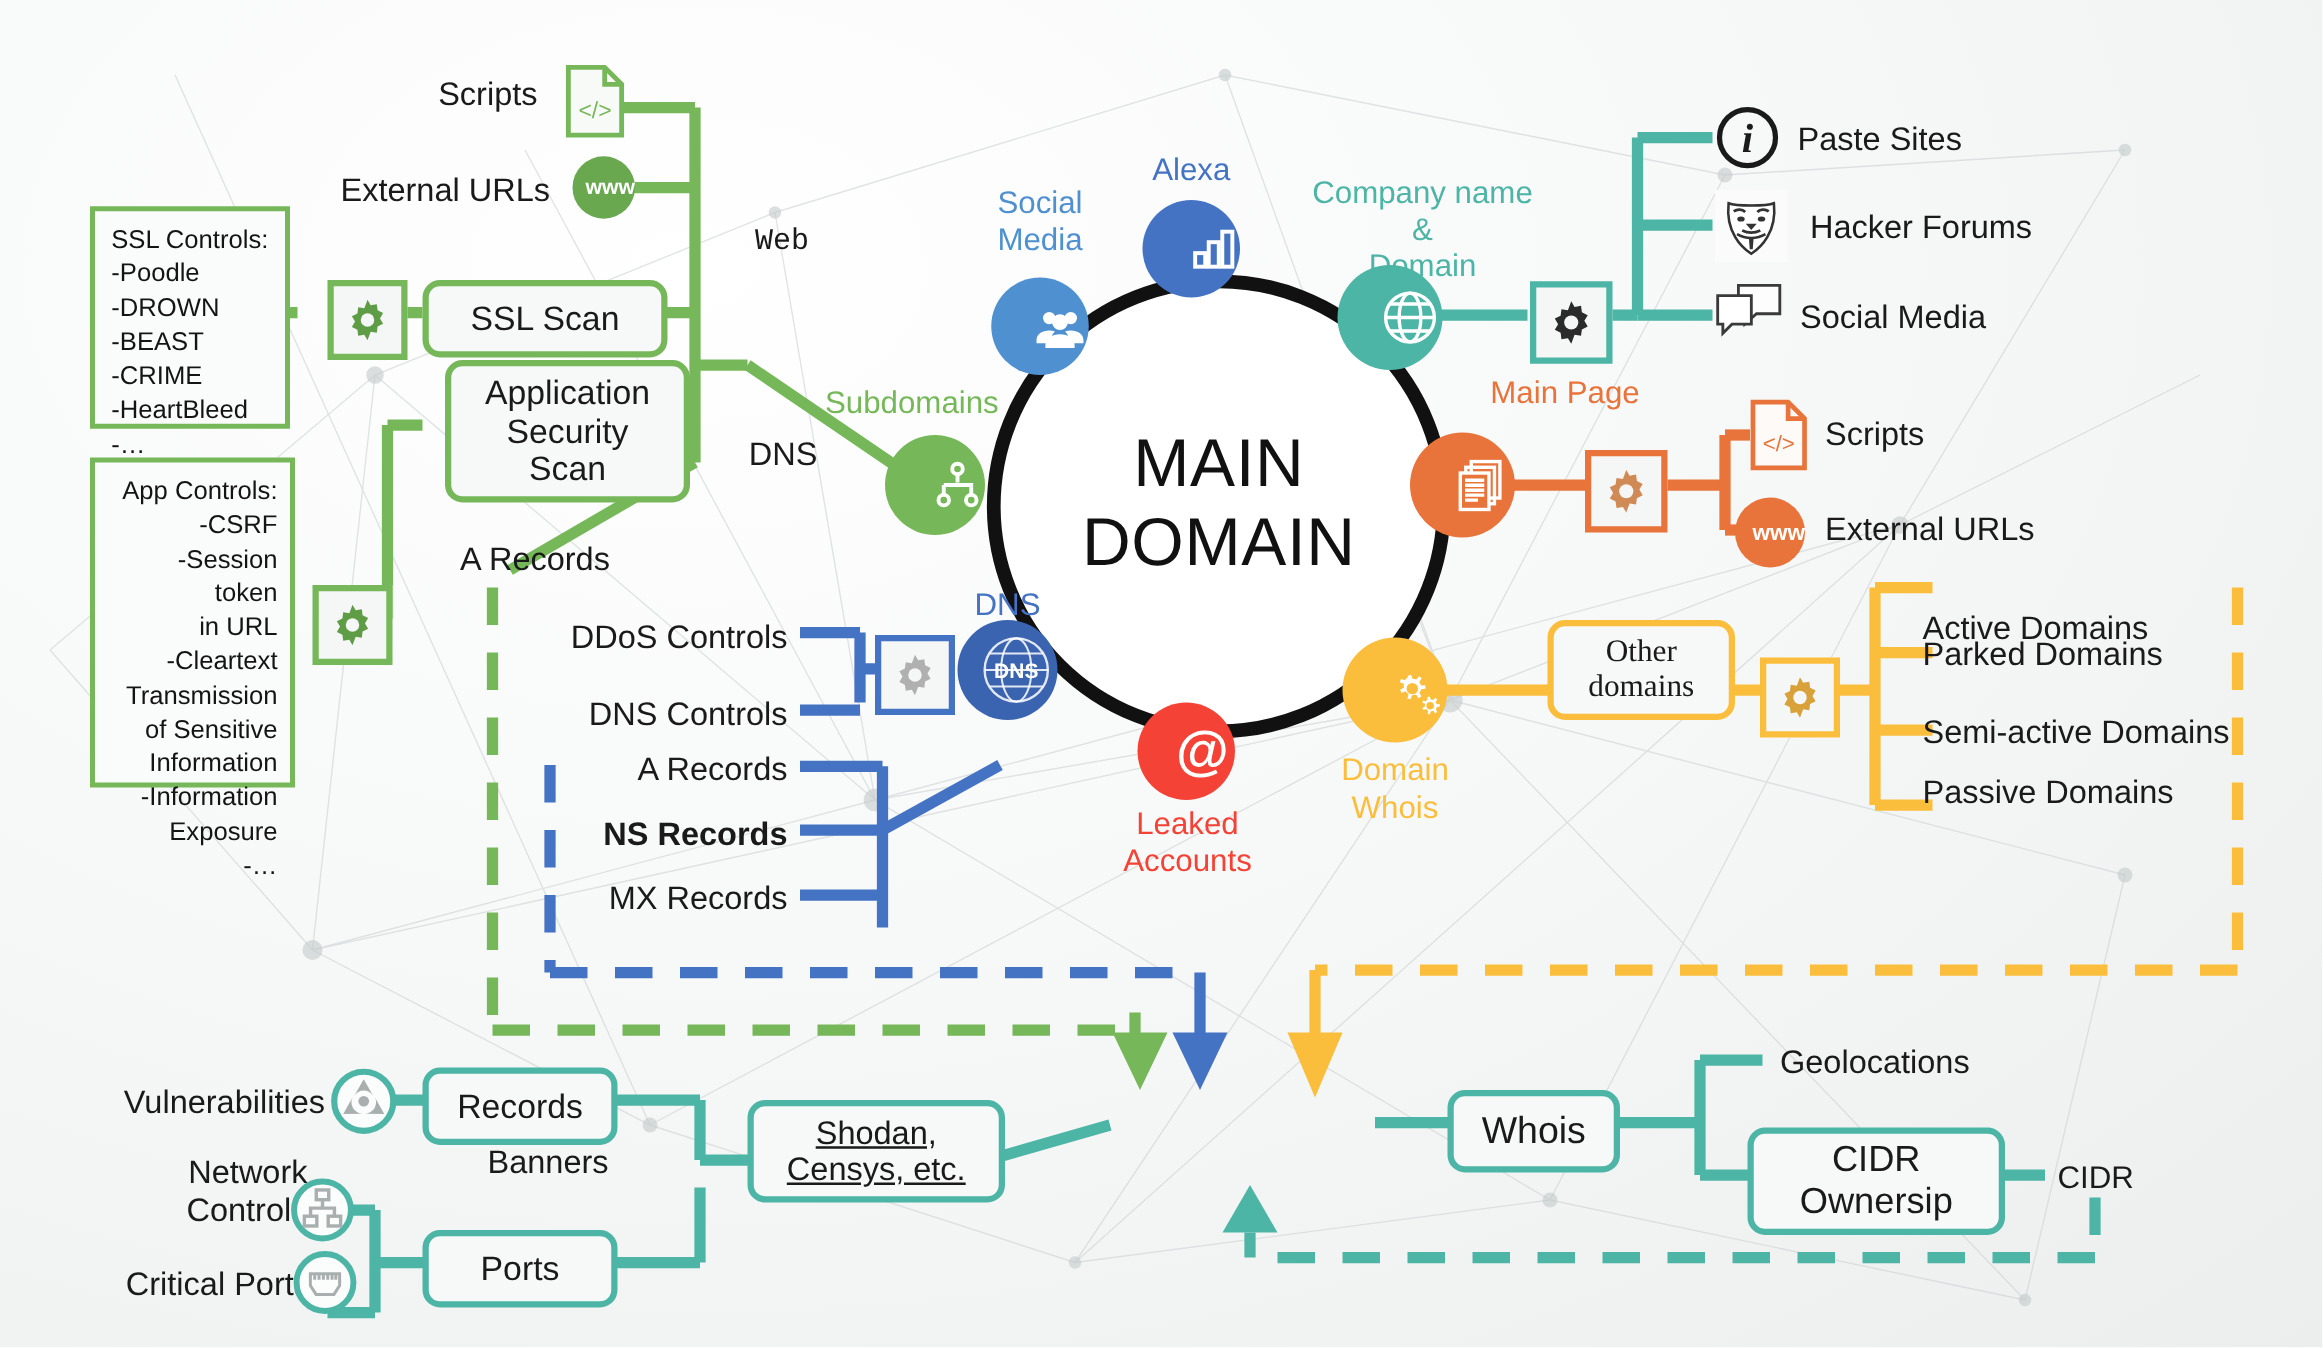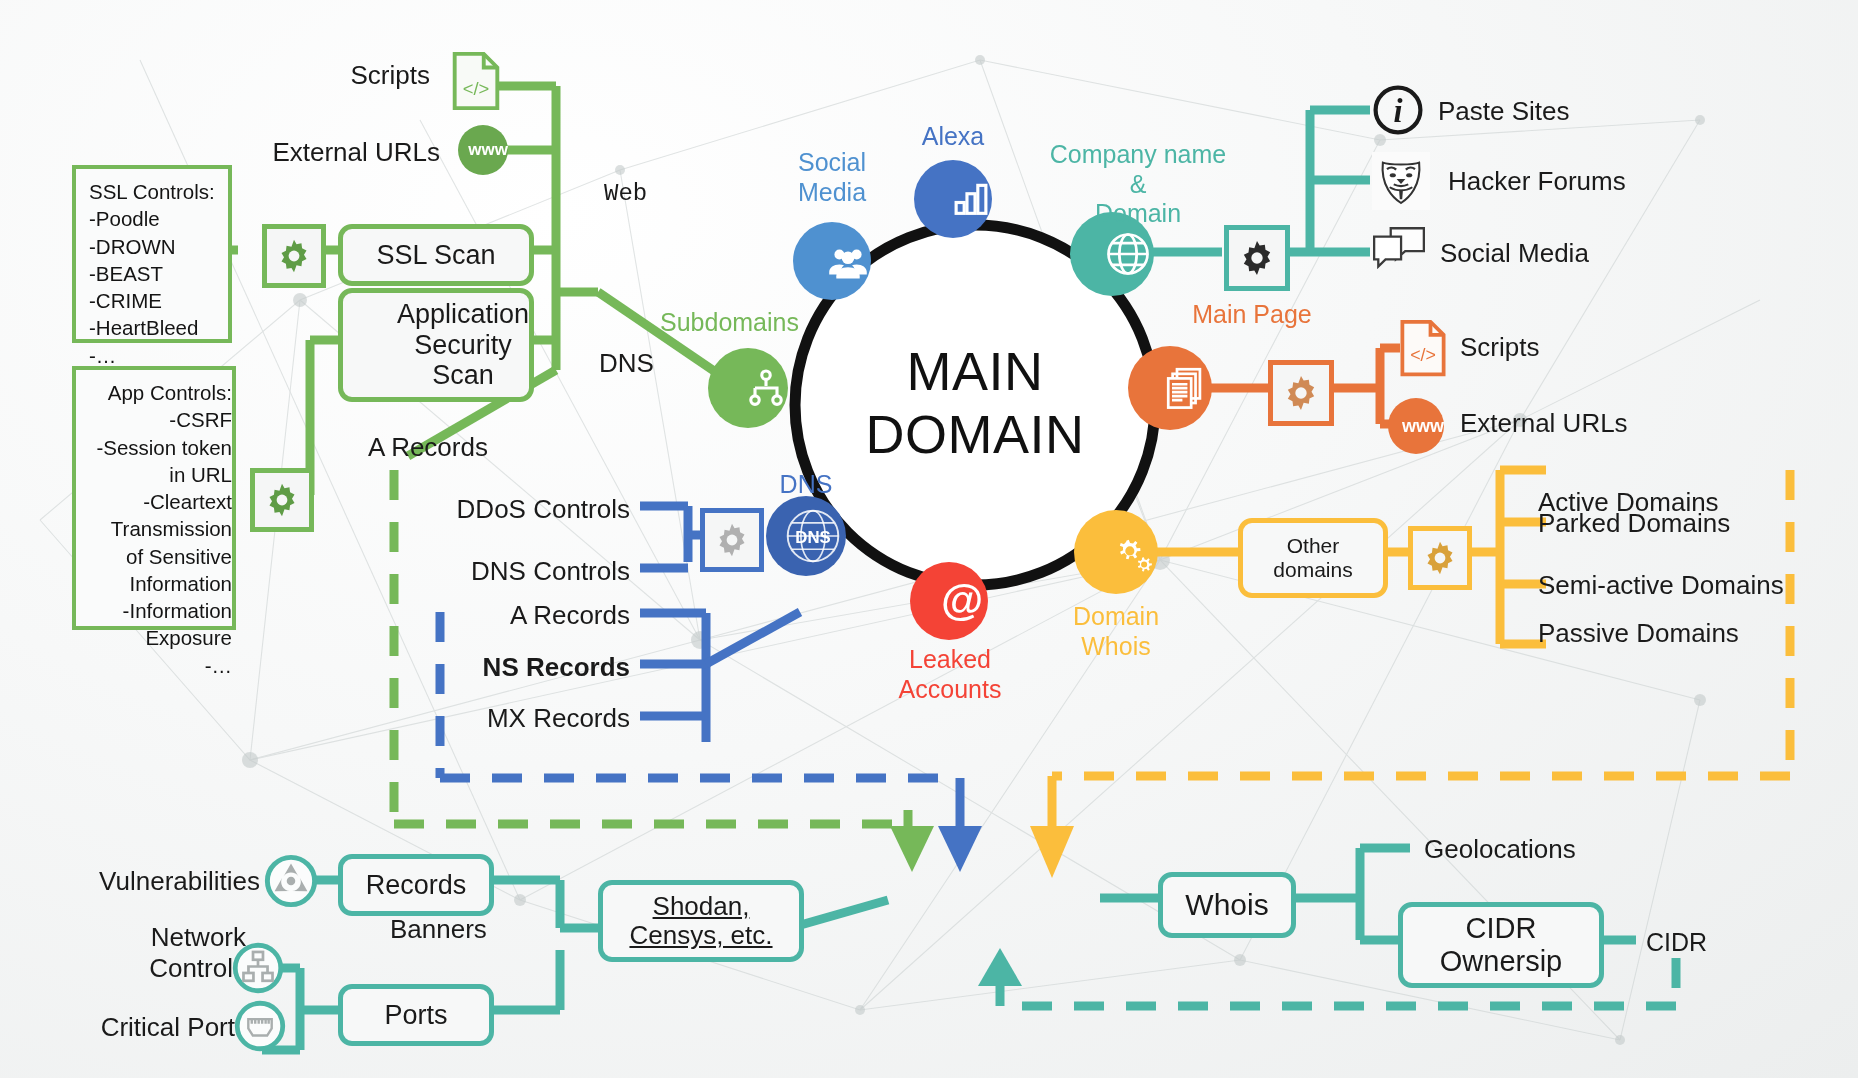--- a/index.html
+++ b/index.html
@@ -28,7 +28,7 @@
 
   
   .note{position:absolute;background:#fafbfb;border:4px solid #76b859;
-        font-size:20.5px;line-height:1.33;color:#141414;padding:9px 0 9px 13px;box-sizing:border-box;white-space:pre-line;}
+        font-size:20.5px;line-height:1.33;color:#141414;padding:9px 10px 9px 13px;box-sizing:border-box;white-space:pre-line;}
 
   .glyph{display:block;}
 </style>

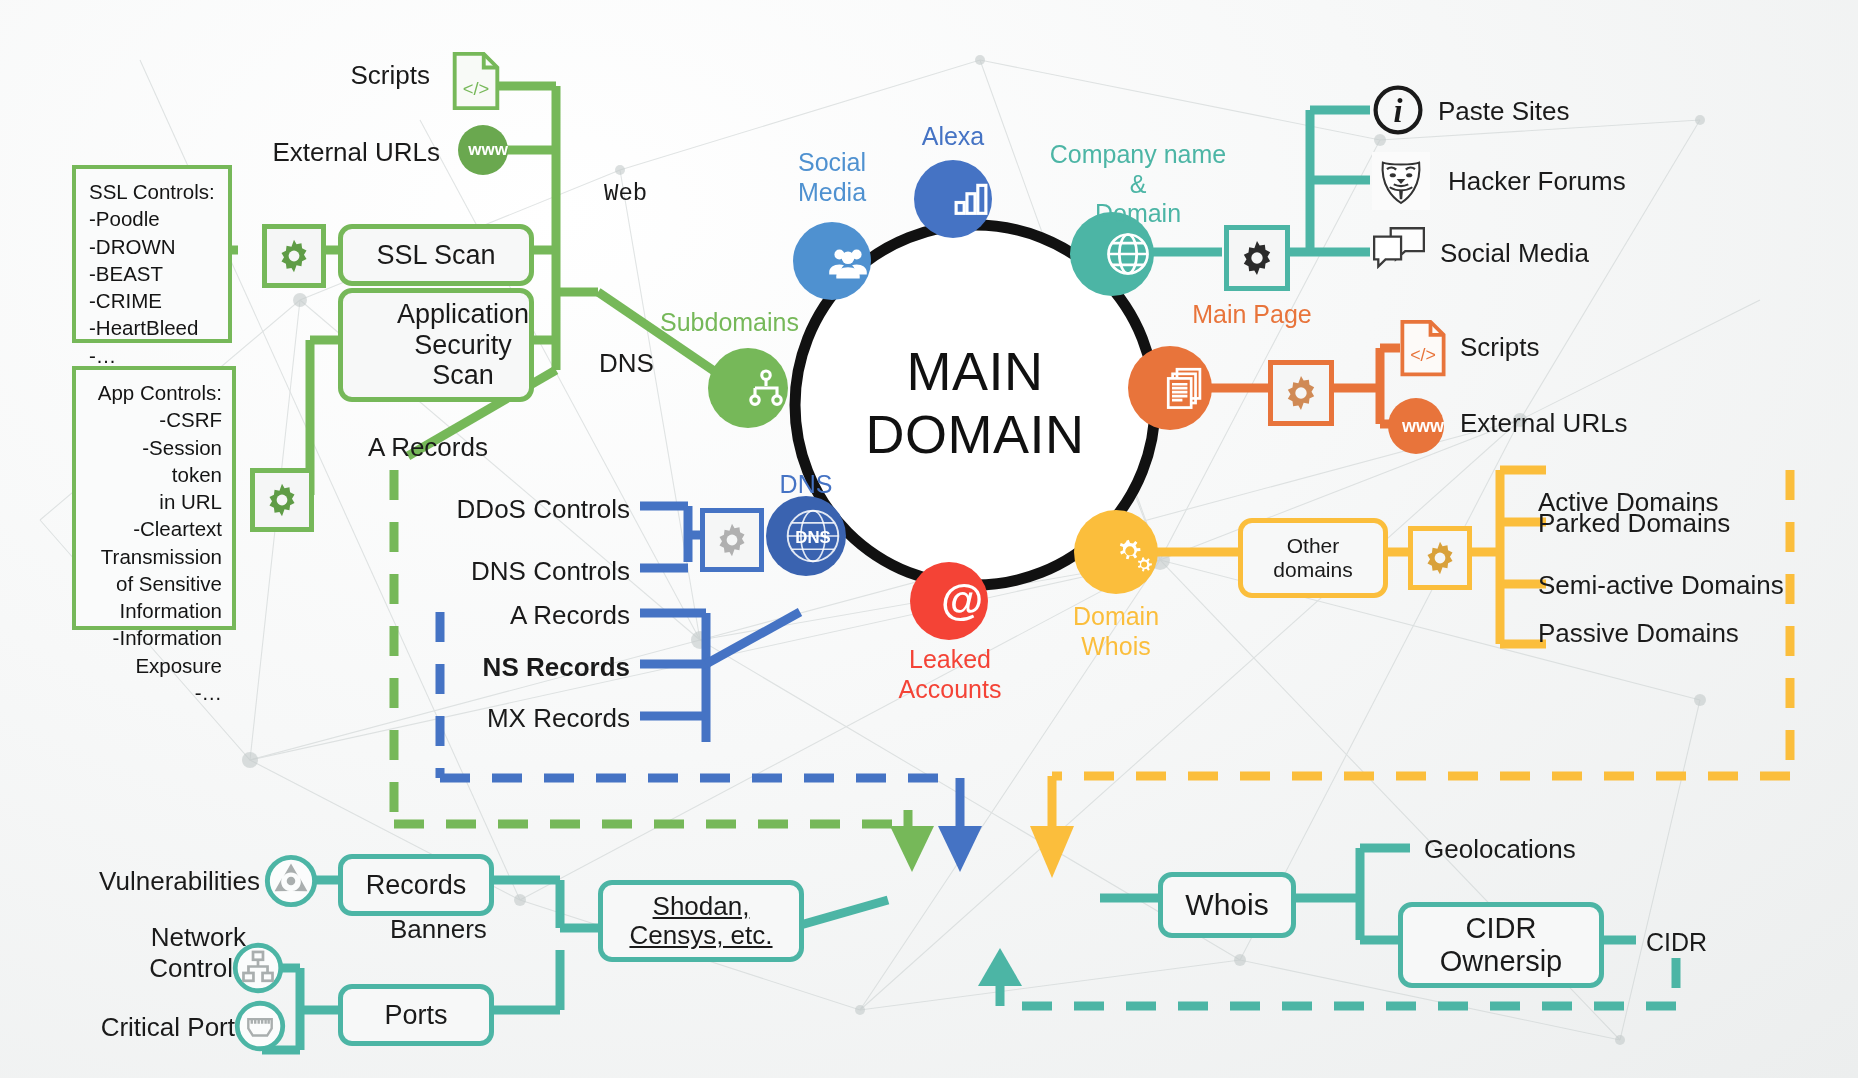--- a/index.html
+++ b/index.html
@@ -313,7 +313,7 @@
       <span>SSL Scan</span>
     </div>
 
-  <div class="rbox" style="left:338px;top:288px;width:186px;height:104px;border:5px solid #76b859;justify-content:flex-end;">
+  <div class="rbox" style="left:356px;top:288px;width:186px;height:104px;border:5px solid #76b859;">
       <span style="white-space:pre-line">Application
 Security
 Scan</span>

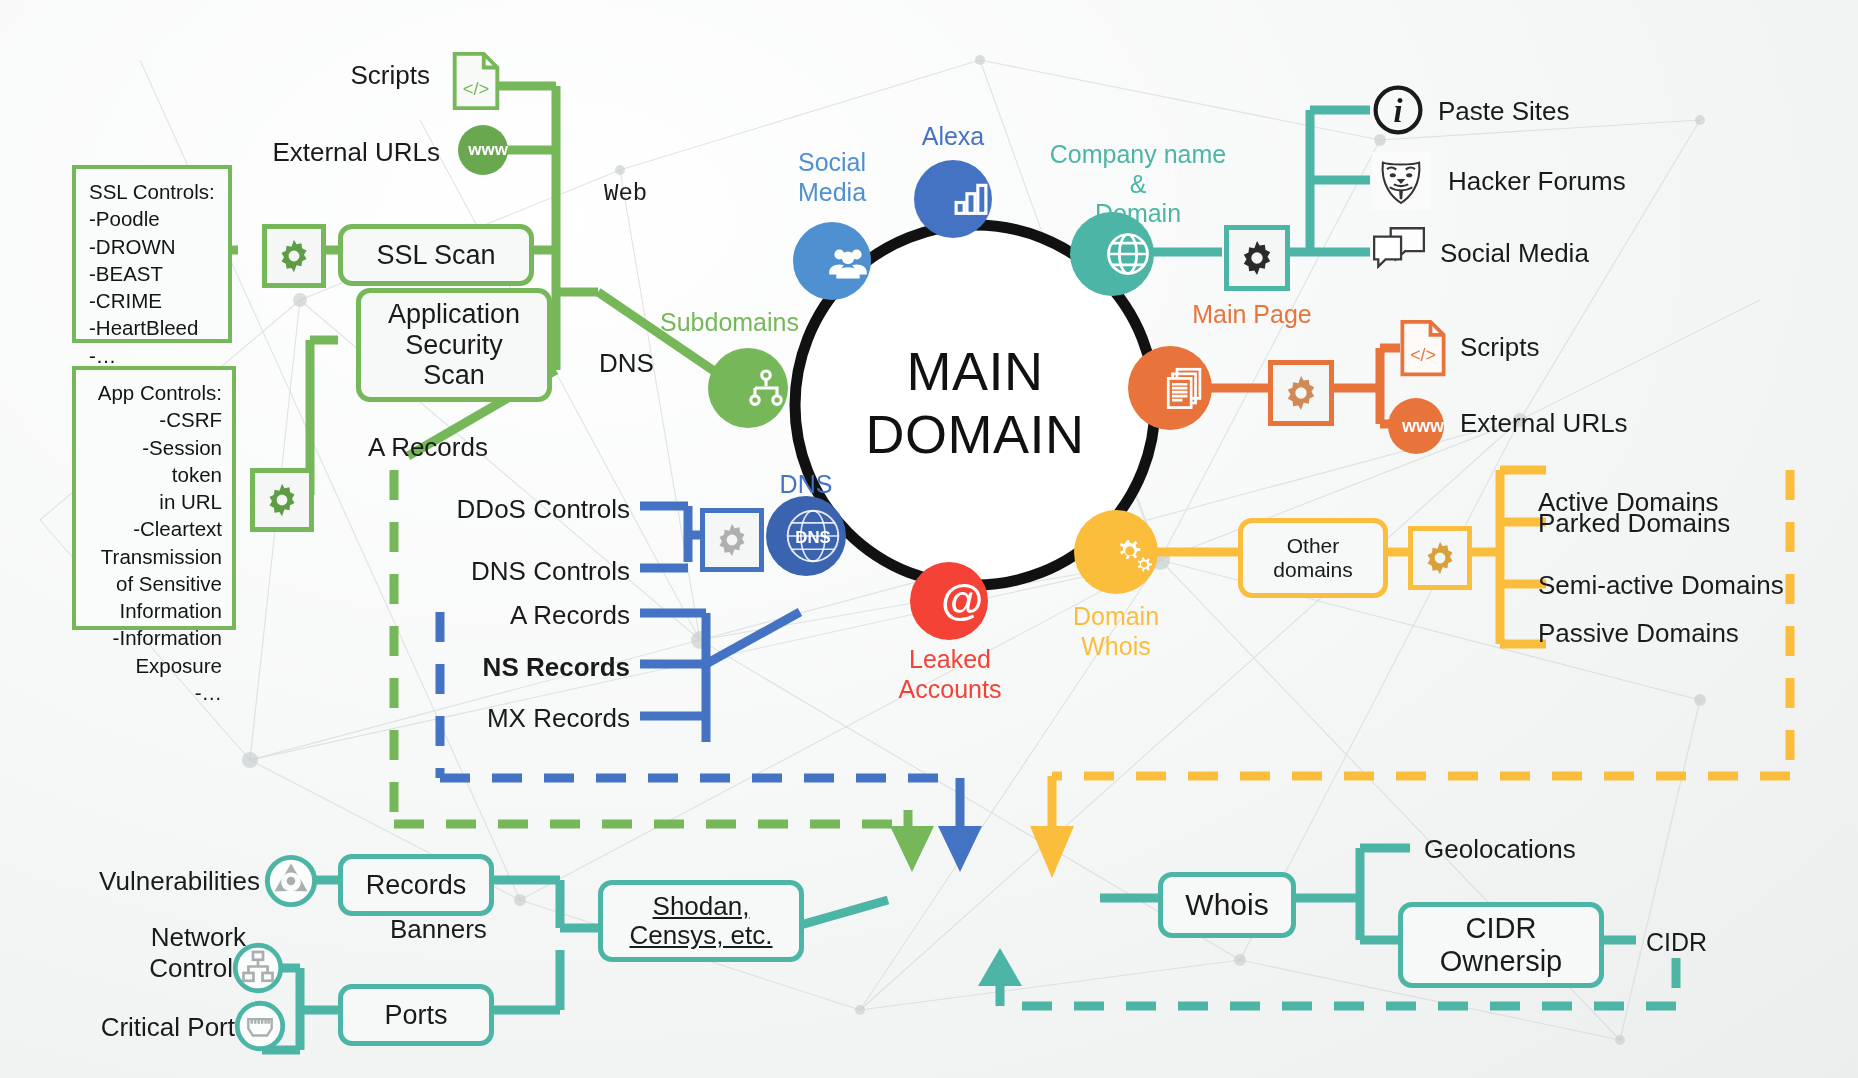--- a/index.html
+++ b/index.html
@@ -422,7 +422,7 @@
   </div>
   <div class="lbl" style="left:1460px;top:408px;"><span>External URLs</span></div>
 
-  <div class="rbox" style="left:1238px;top:518px;width:140px;height:70px;border:5px solid #fbbe3c;font-size:21px;">
+  <div class="rbox" style="left:1238px;top:496px;width:140px;height:70px;border:5px solid #fbbe3c;font-size:25px;font-family:Liberation Serif, serif;">
       <span style="white-space:pre-line">Other
 domains</span>
     </div>

